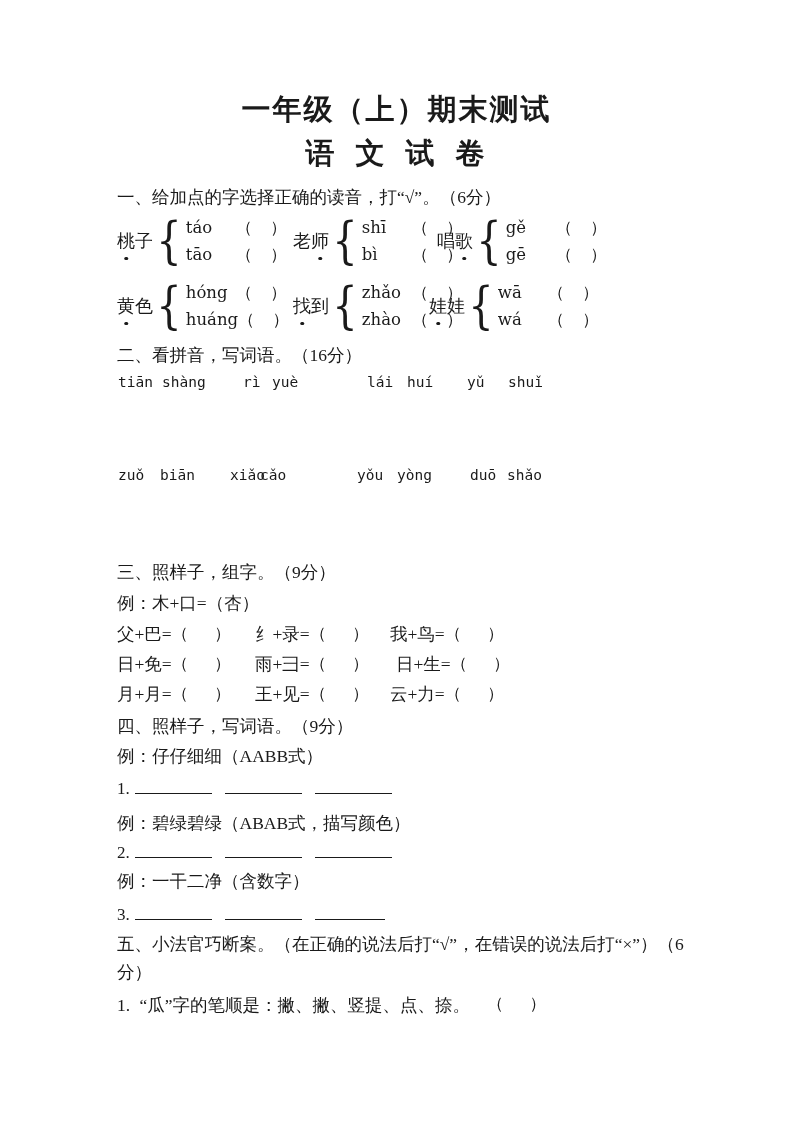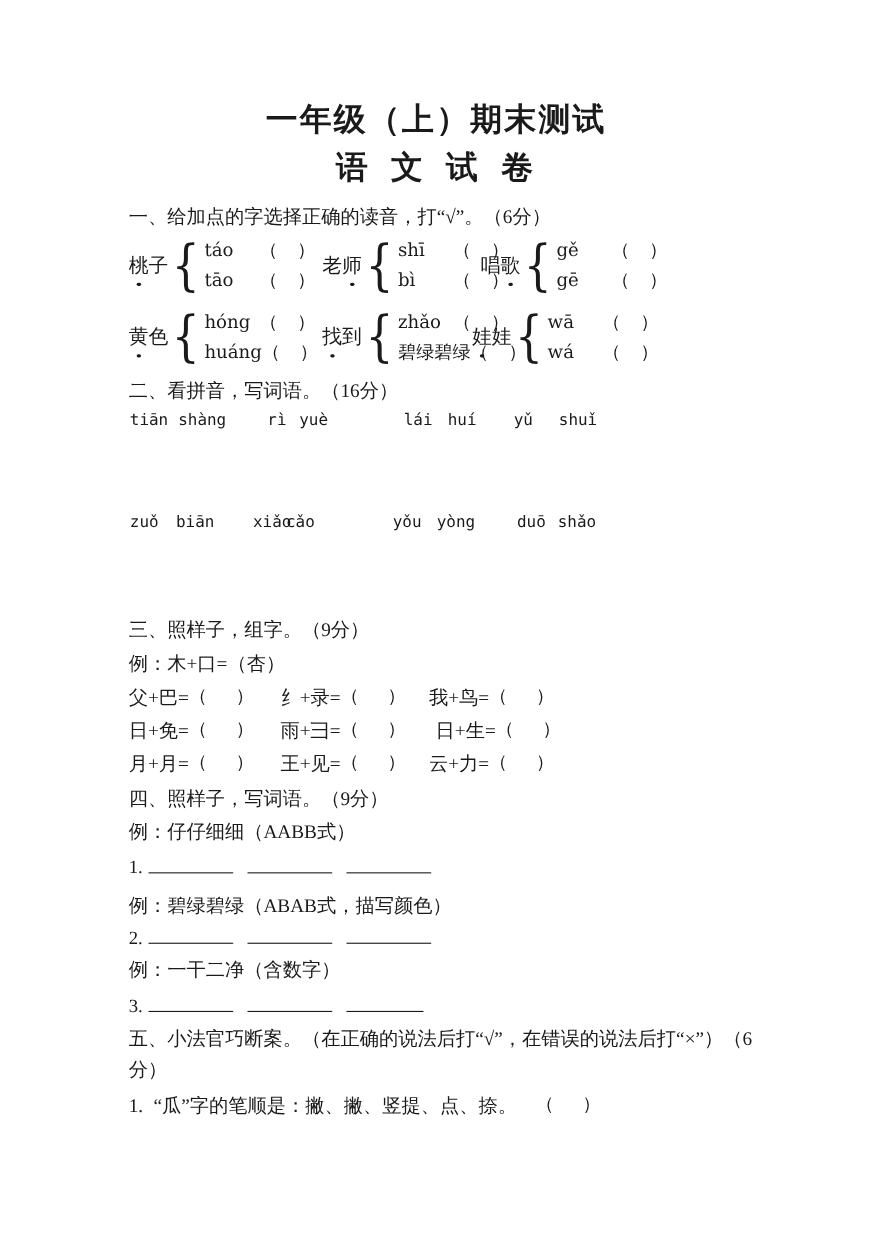--- a/index.html
+++ b/index.html
@@ -169,7 +169,7 @@
             </span>
           </span>
         <span class="opt">
-            <span class="py">碧绿碧绿</span>
+            <span class="py">zhào</span>
             <span class="pr">
               <span>（</span>
               <span class="gap18"></span>

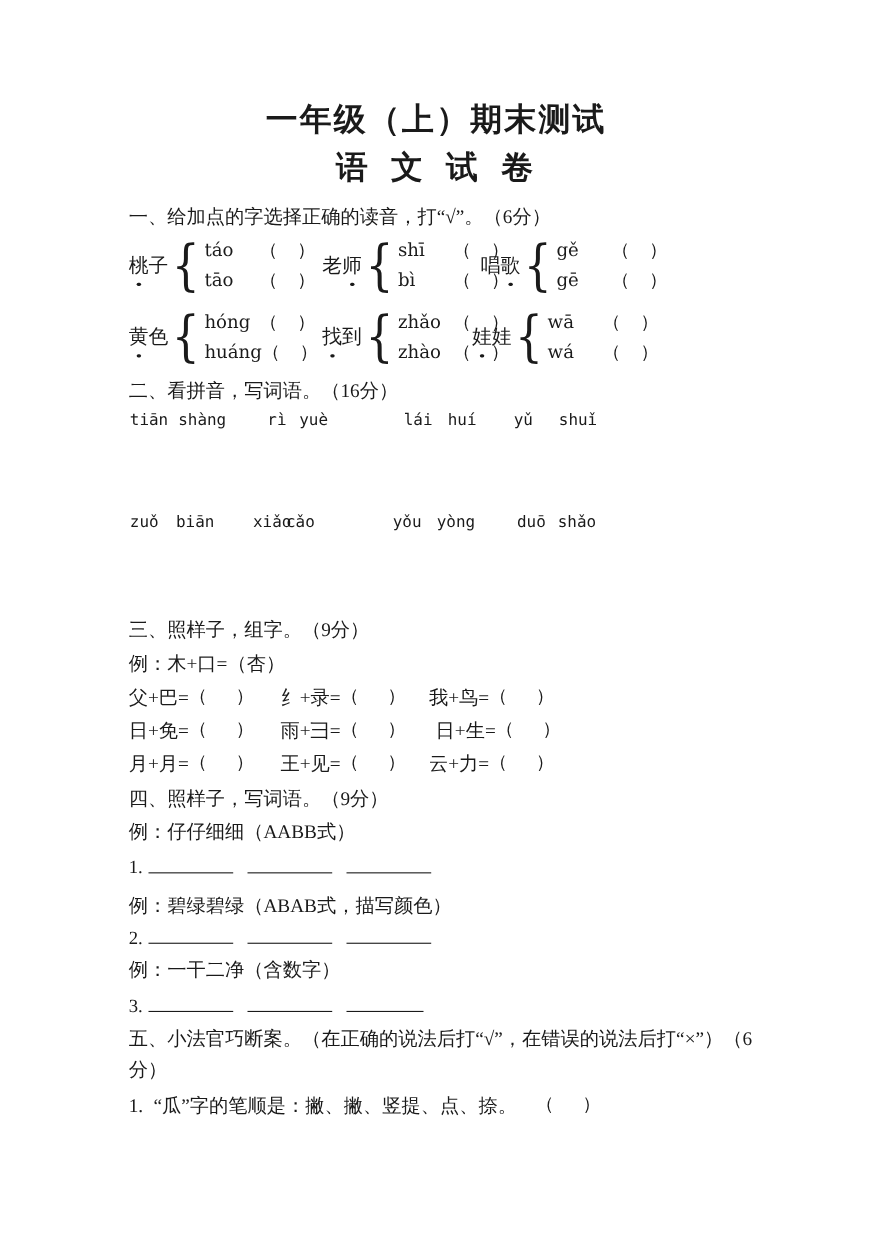--- a/index.html
+++ b/index.html
@@ -42,7 +42,7 @@
   .pinrow span { position:absolute; top:0; white-space:nowrap; }
   
   .s3row { left:117px; width:600px; height:24px; font-size:17.5px; }
-  .s3item { position:absolute; top:0; display:flex; align-items:flex-start; white-space:nowrap; }
+  .s3item { position:absolute; top:0; display:flex; align-items:center; white-space:nowrap; }
   
   .blanksrow { left:117px; width:600px; height:20px; font-size:17px; }
   .num { display:inline-block; }

